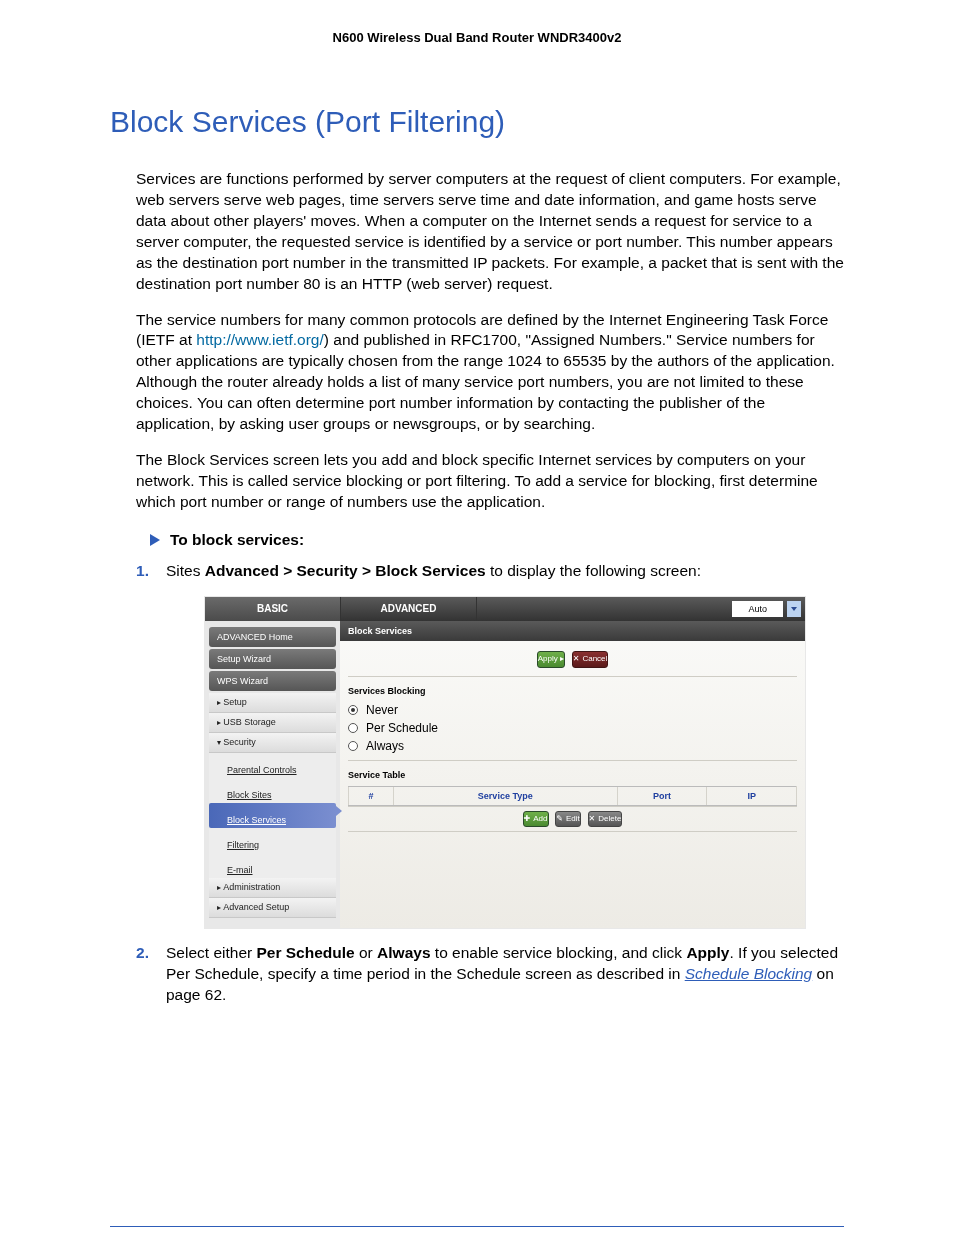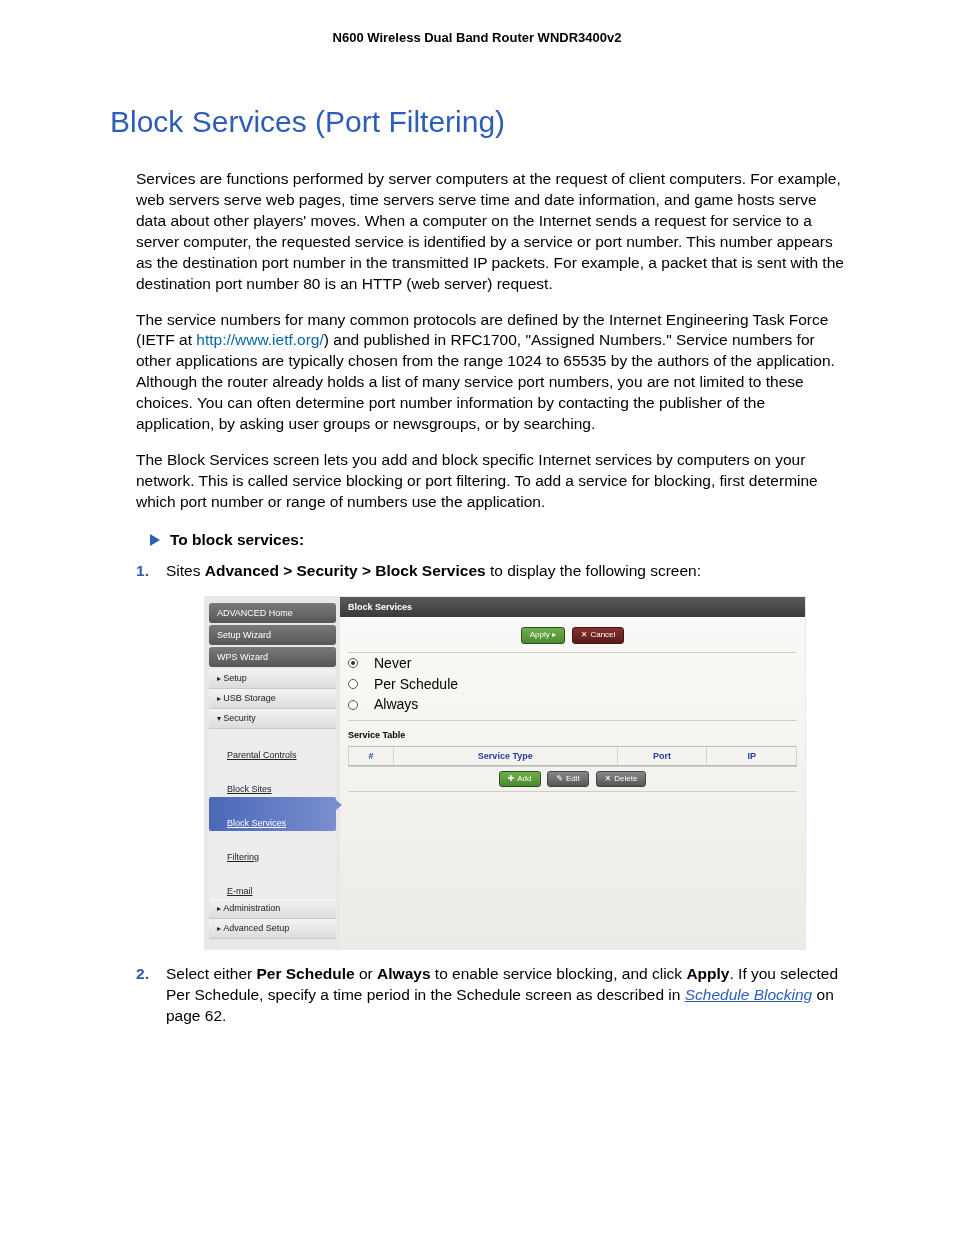--- a/index.html
+++ b/index.html
@@ -247,6 +247,19 @@
 
       
       <div class="router-ui">
+        <div class="tabs-row">
+          <div class="tab">BASIC</div>
+          <div class="tab active">ADVANCED</div>
+          <div class="tab-spacer"></div>
+          <div class="auto-box">
+            <div class="auto-label">Auto</div>
+            <div class="auto-dd">
+              <svg width="8" height="8" viewBox="0 0 8 8">
+                  <path d="M1 2 L4 6 L7 2 Z" fill="#2a4a90"></path>
+                </svg>
+            </div>
+          </div>
+        </div>
         <div class="ui-body">
           <div class="sidebar">
             <div class="sb-pill">ADVANCED Home</div>

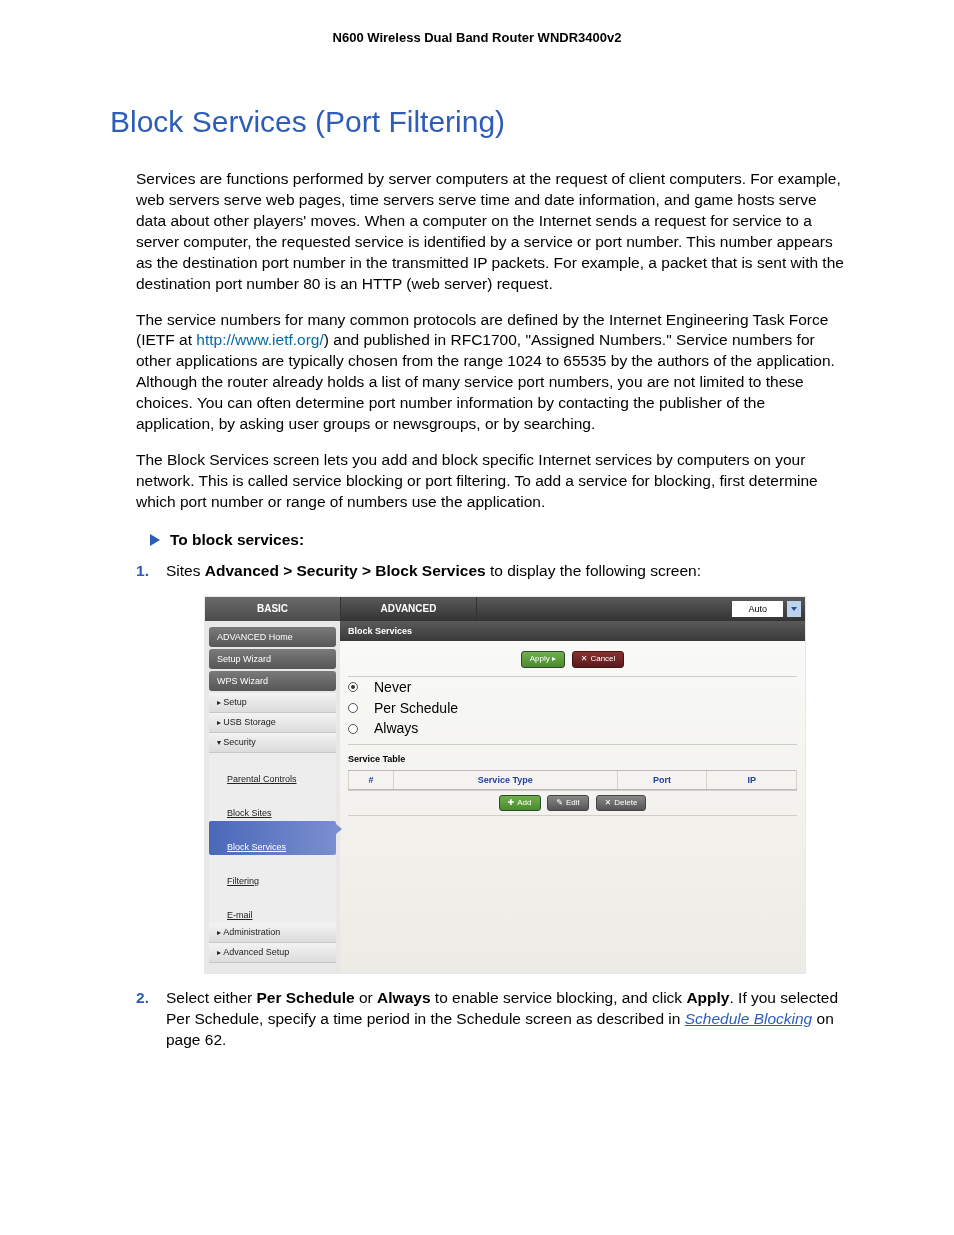--- a/index.html
+++ b/index.html
@@ -190,7 +190,7 @@
     gap:3px;
     font-size:8px;
     color:#fff;
-    padding: 2px 8px;
+    padding: 2px 0;
     border-radius:3px;
     border:1px solid #2a4a2a;
     background: linear-gradient(#6fb04a,#4a8a30);

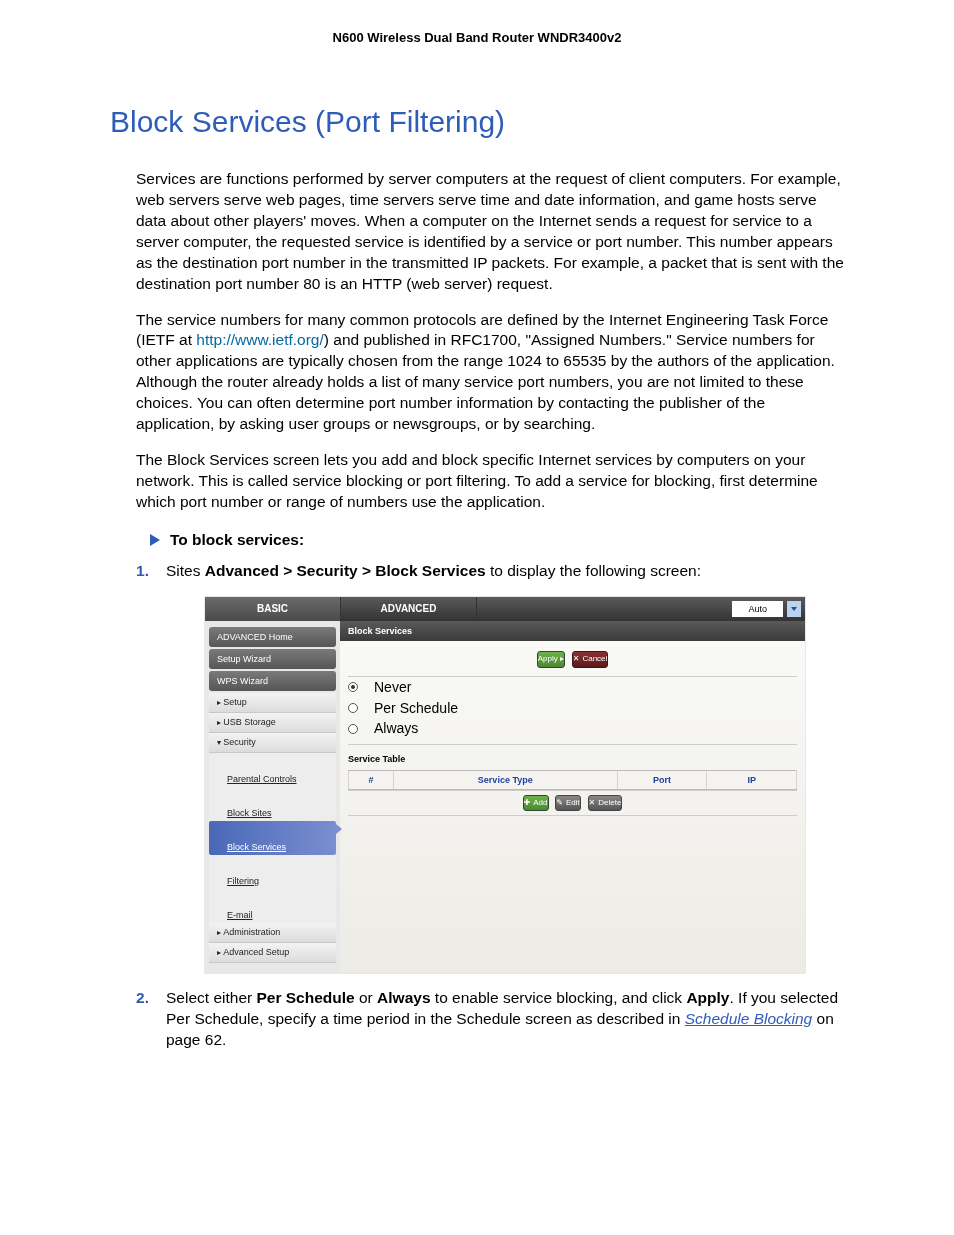--- a/index.html
+++ b/index.html
@@ -287,6 +287,7 @@
                   <span>Cancel</span>
                 </span>
             </div>
+            <div class="sect-label">Services Blocking</div>
             <div class="radio-row">
                 <span class="radio checked"></span>
                 <span>Never</span>

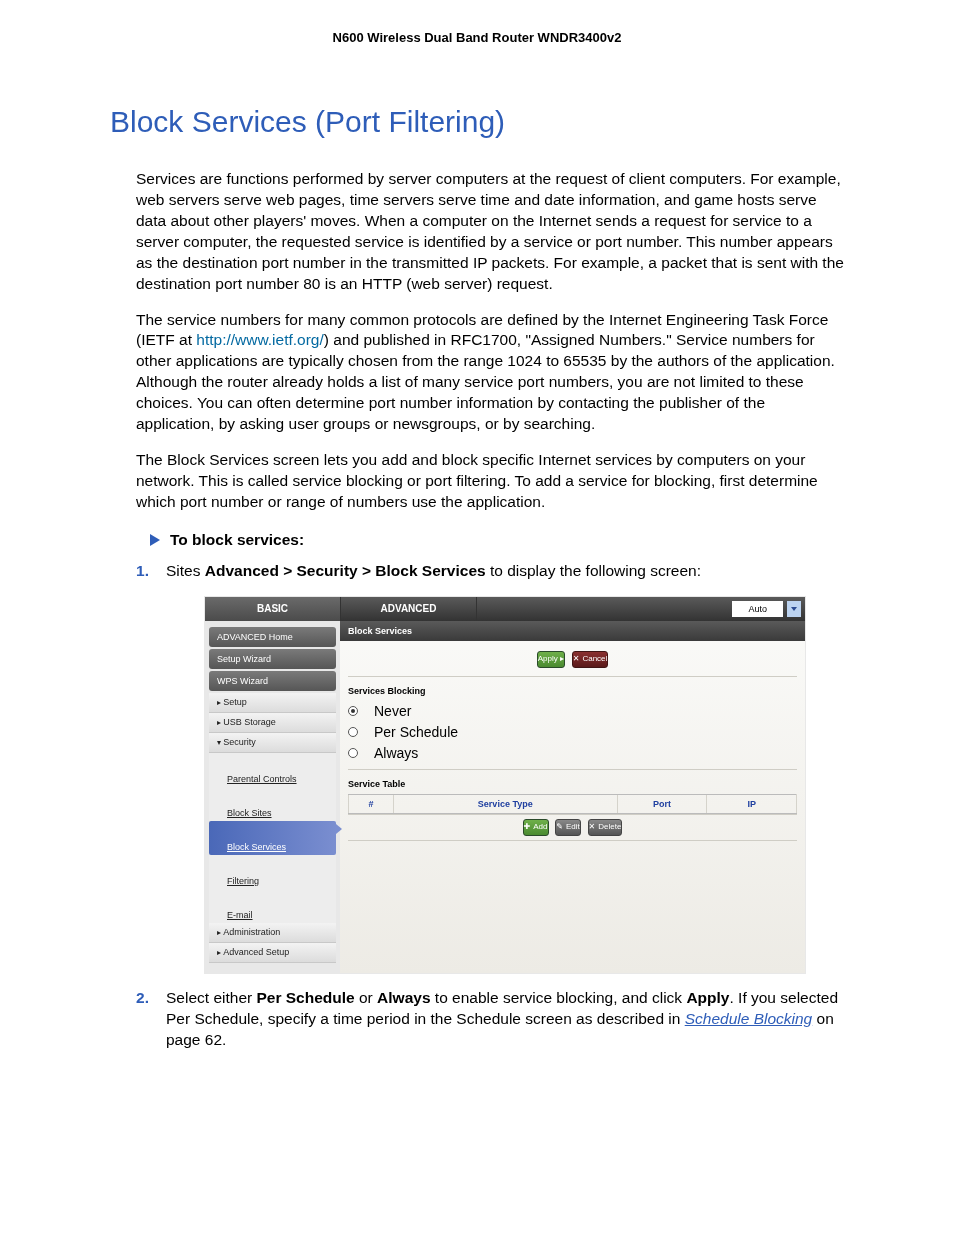--- a/index.html
+++ b/index.html
@@ -199,7 +199,7 @@
   .btn.red { background: linear-gradient(#8a3030,#5a1a1a); border-color:#401515; }
   .btn.grey { background: linear-gradient(#888, #555); border-color:#444; }
   .sect-label { font-size:9px; font-weight:bold; margin: 8px 0 4px 0; }
-  .radio-row { font-size:14px; display:flex; align-items:center; gap:16px; padding:1px 0; }
+  .radio-row { font-size:12px; display:flex; align-items:center; gap:8px; padding:1px 0; }
   .radio {
     width:8px; height:8px; border-radius:50%; border:1px solid #555;
     display:inline-flex; align-items:center; justify-content:center; background:#fff;

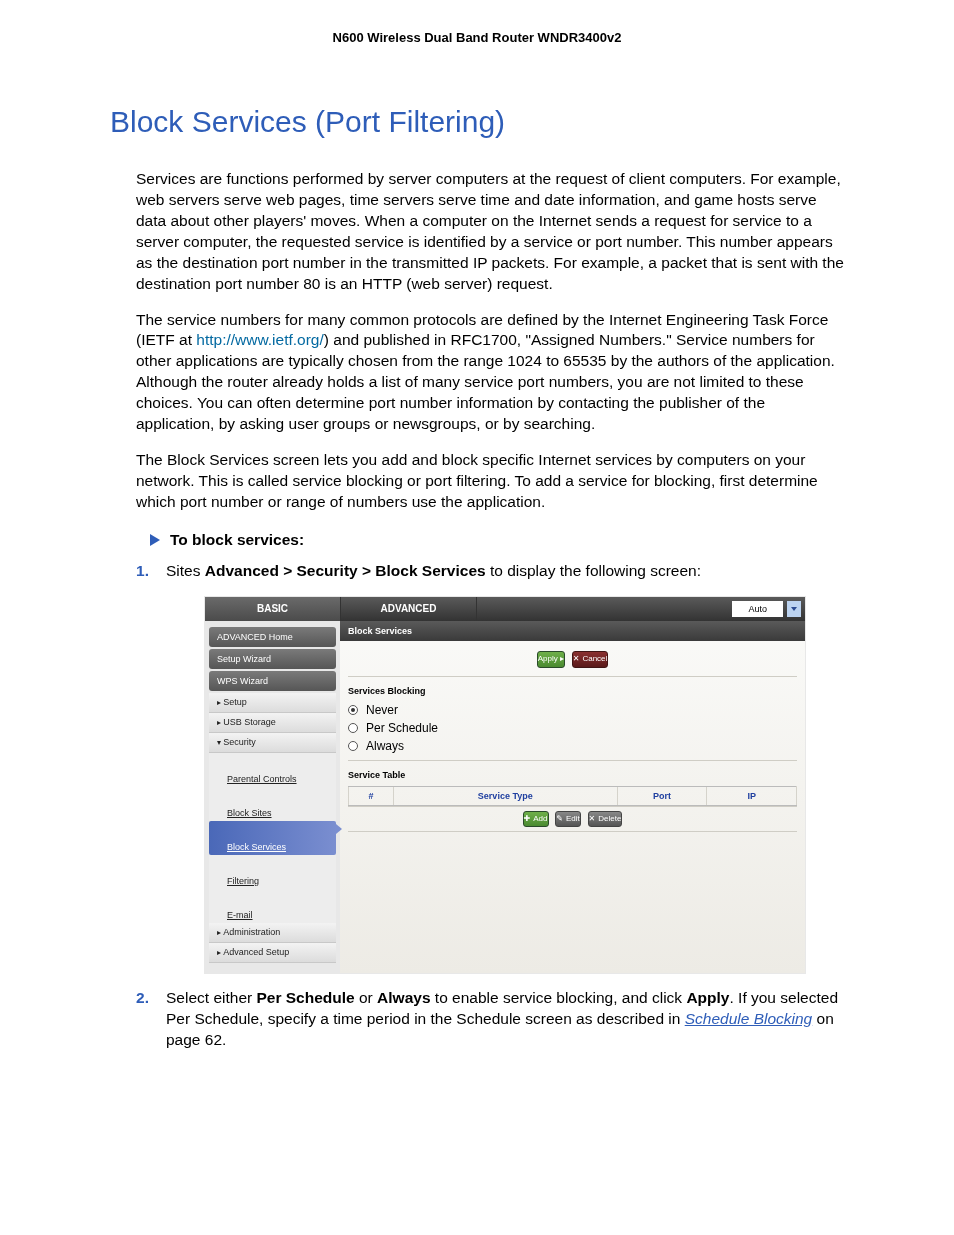--- a/index.html
+++ b/index.html
@@ -150,7 +150,7 @@
   .sb-item.col::before { content:"▸ "; font-size:8px; }
   .sb-sub {
     margin: 0 4px;
-    padding: 20px 8px 2px 18px;
+    padding: 11px 8px 2px 18px;
     font-size: 9px;
     color: #222;
     background: #ededed;

